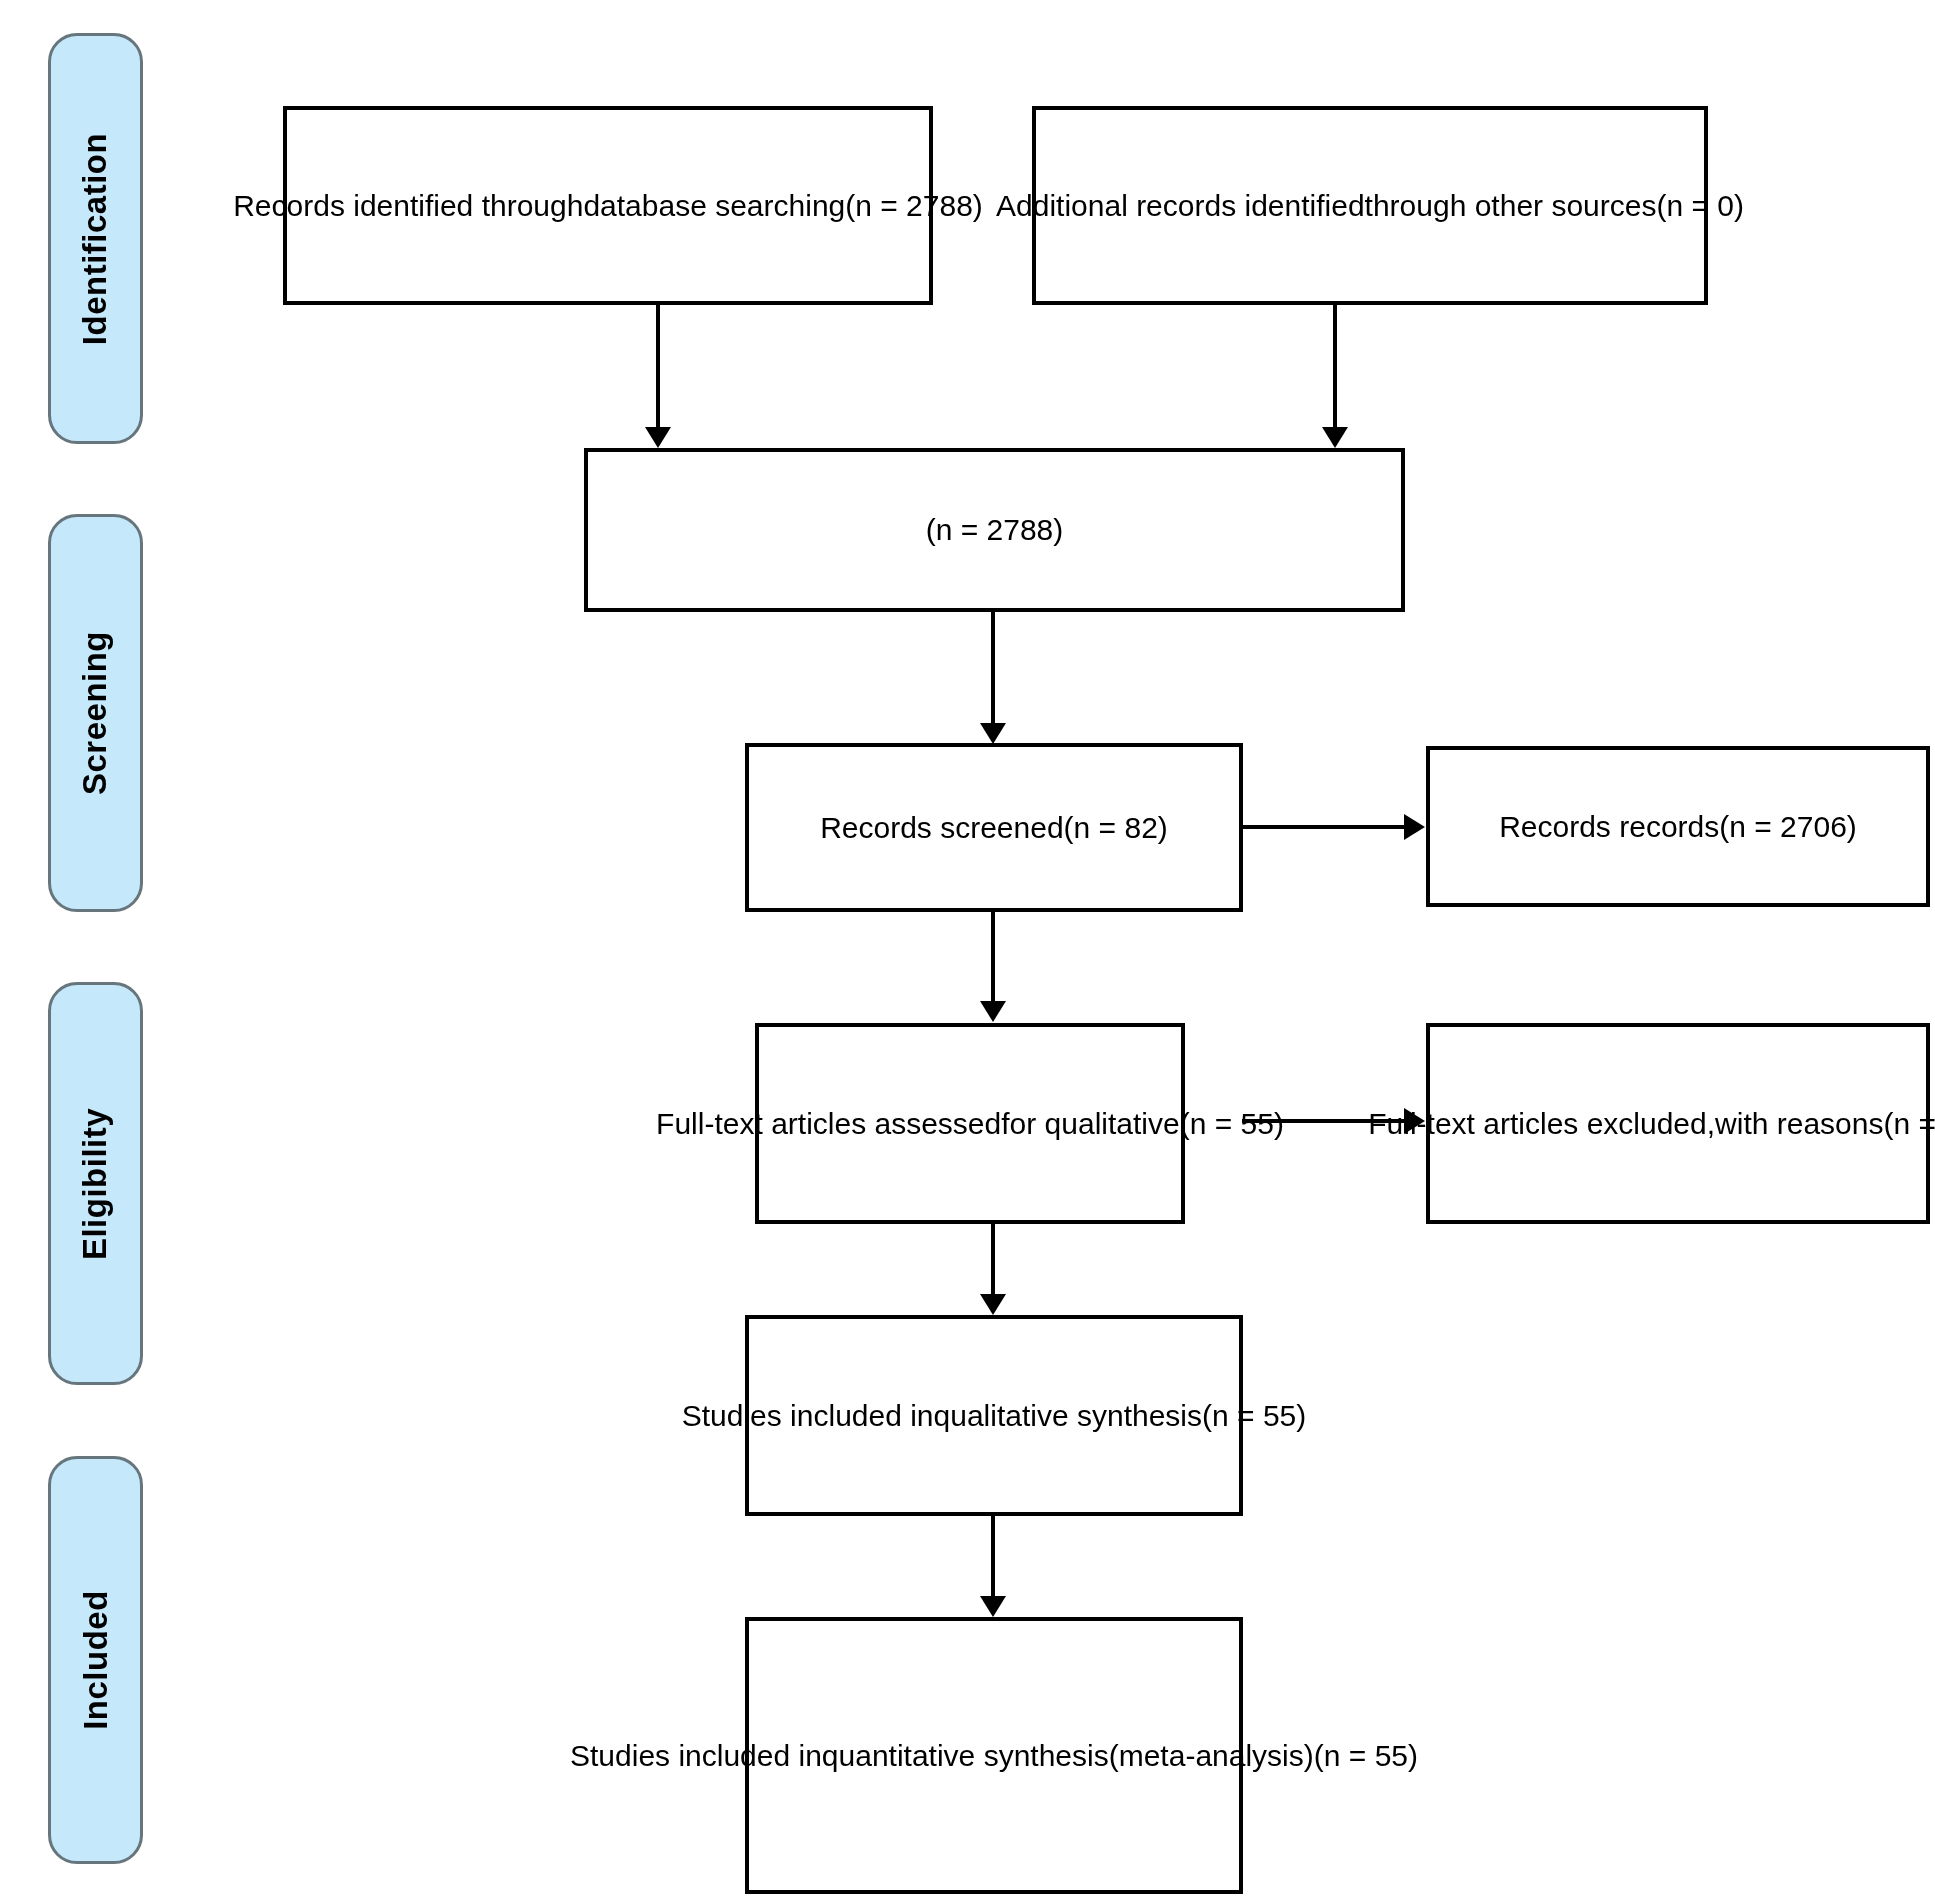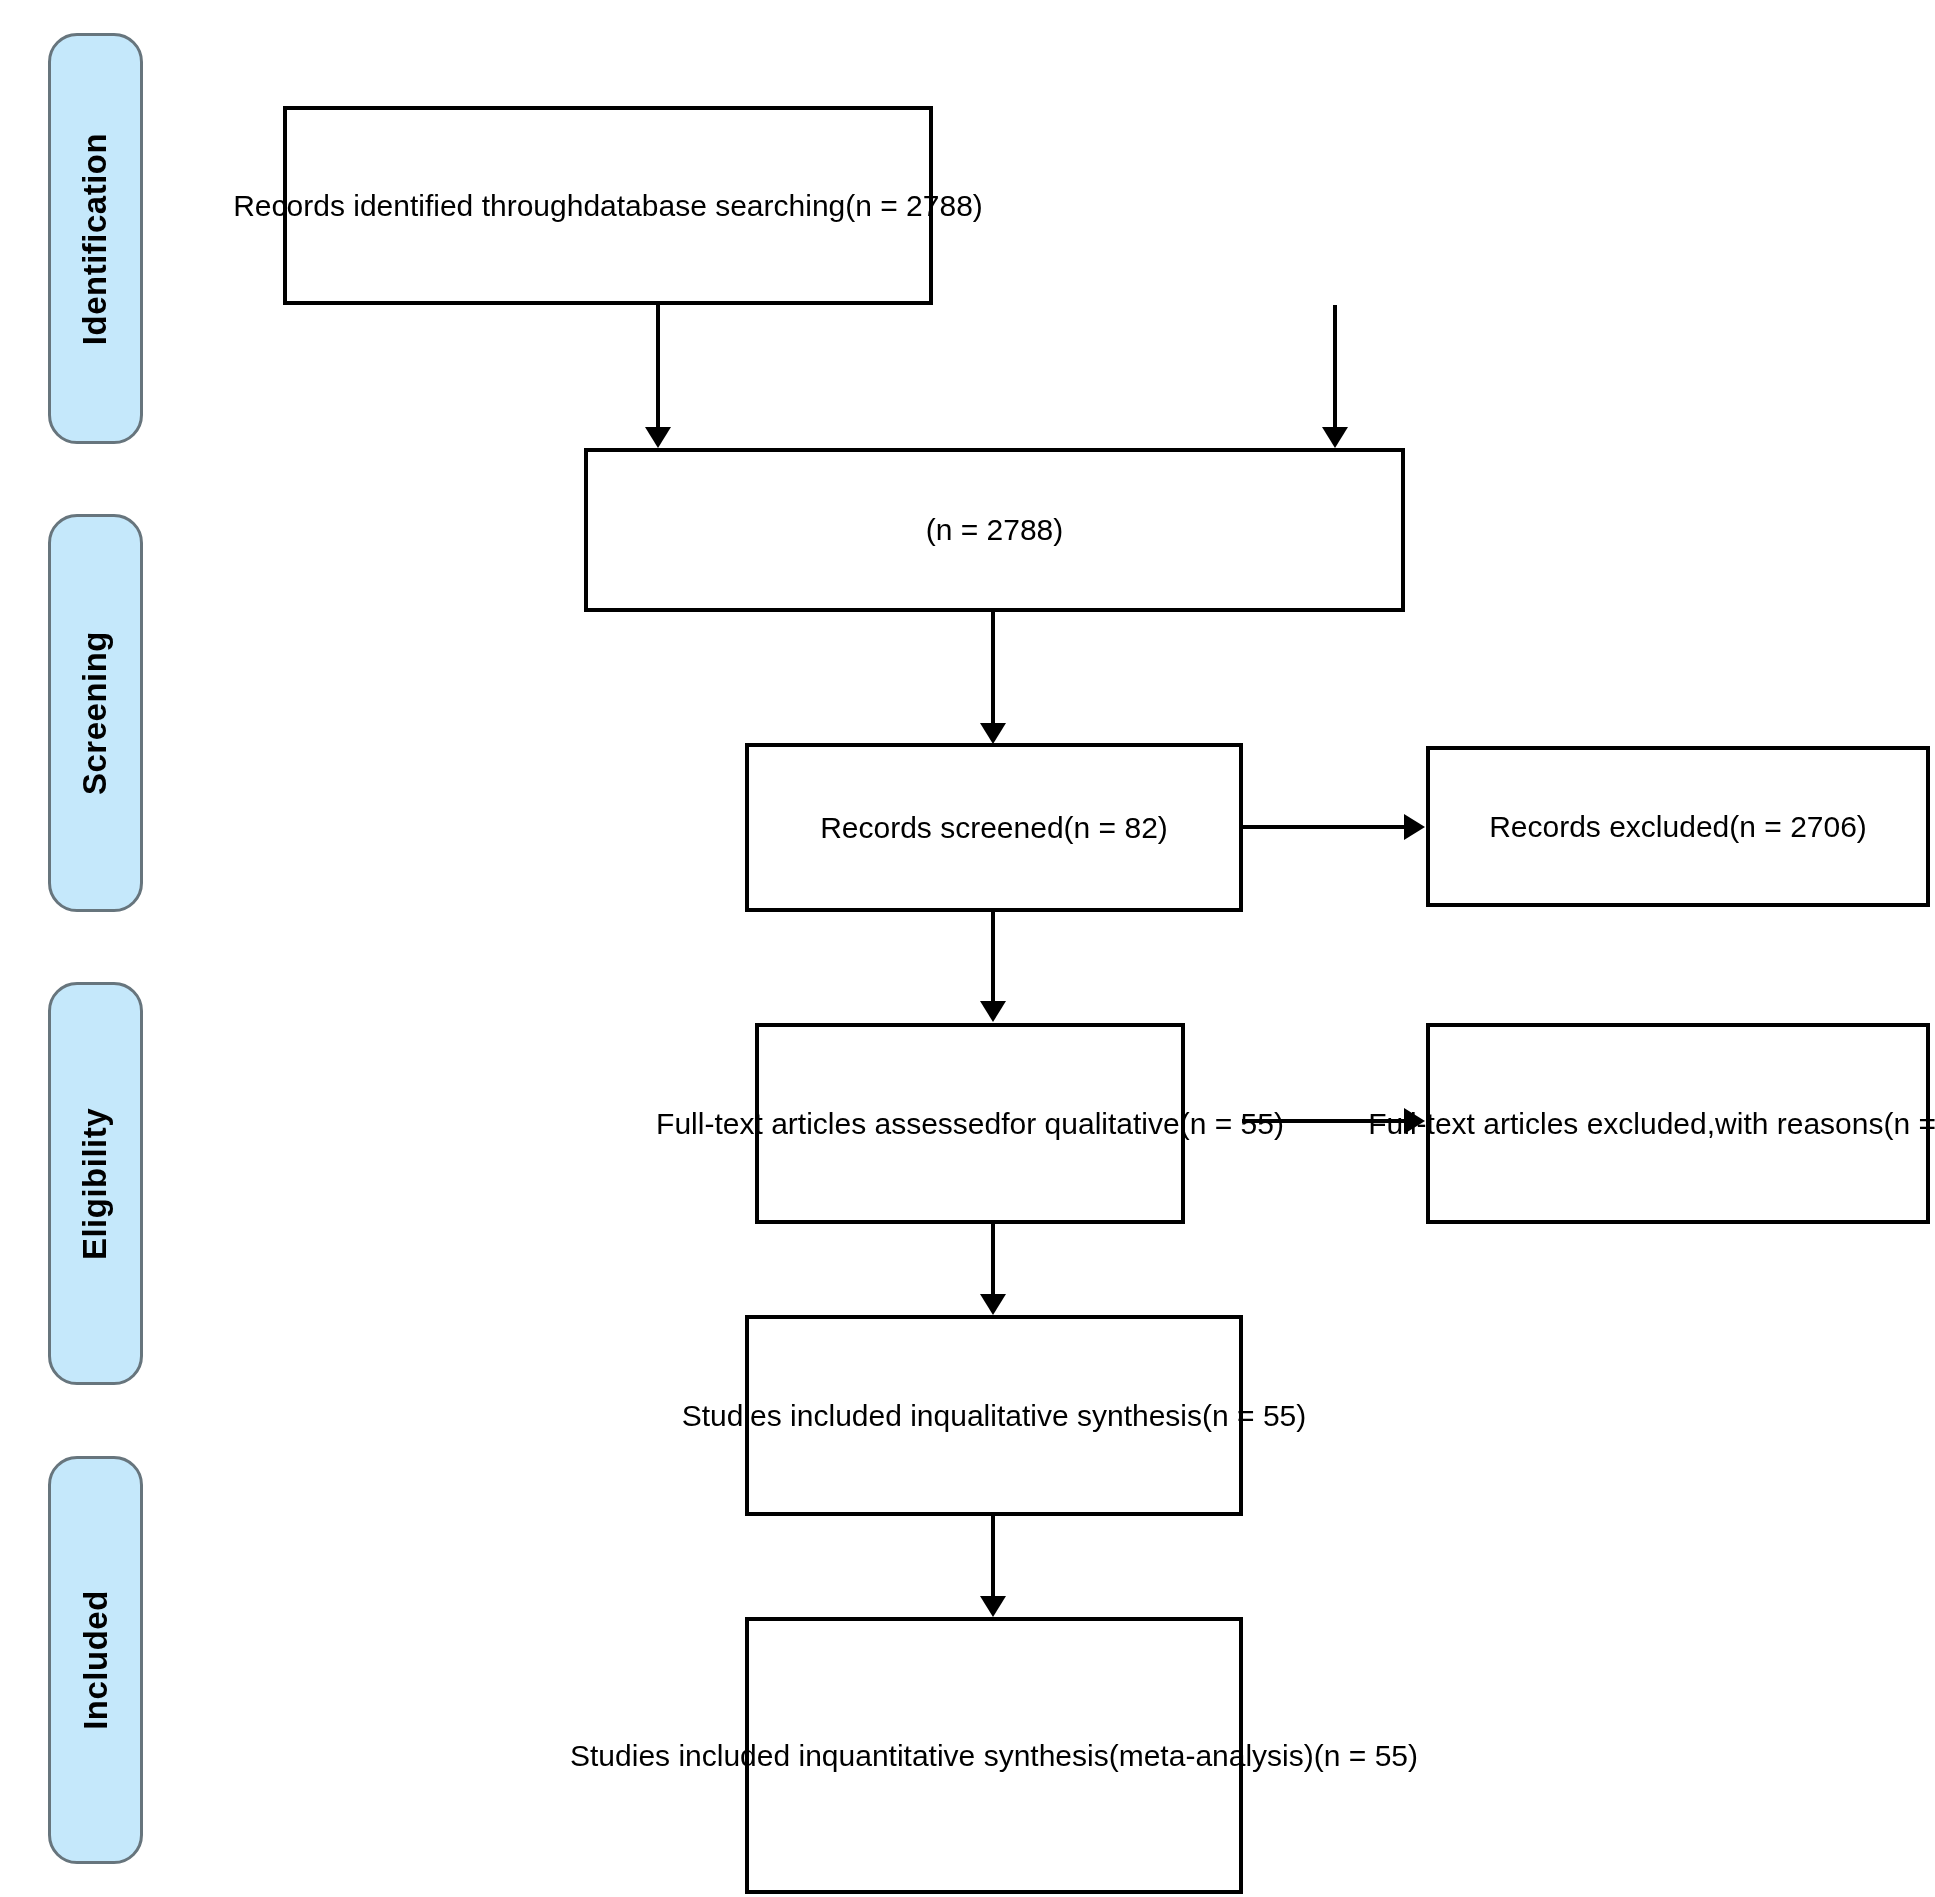--- a/index.html
+++ b/index.html
@@ -112,6 +112,11 @@
     <span class="line">(n = 2788)</span>
   </div>
 
+  <div class="node" style="left:1032px; top:106px; width:676px; height:199px;">
+    <span class="line">Additional records identified</span>
+    <span class="line">through other sources</span>
+    <span class="line">(n = 0)</span>
+  </div>
 
   <div class="vline" style="left:656px; top:305px; height:123px;"></div>
   <div class="arrow-down" style="left:645px; top:427px;"></div>

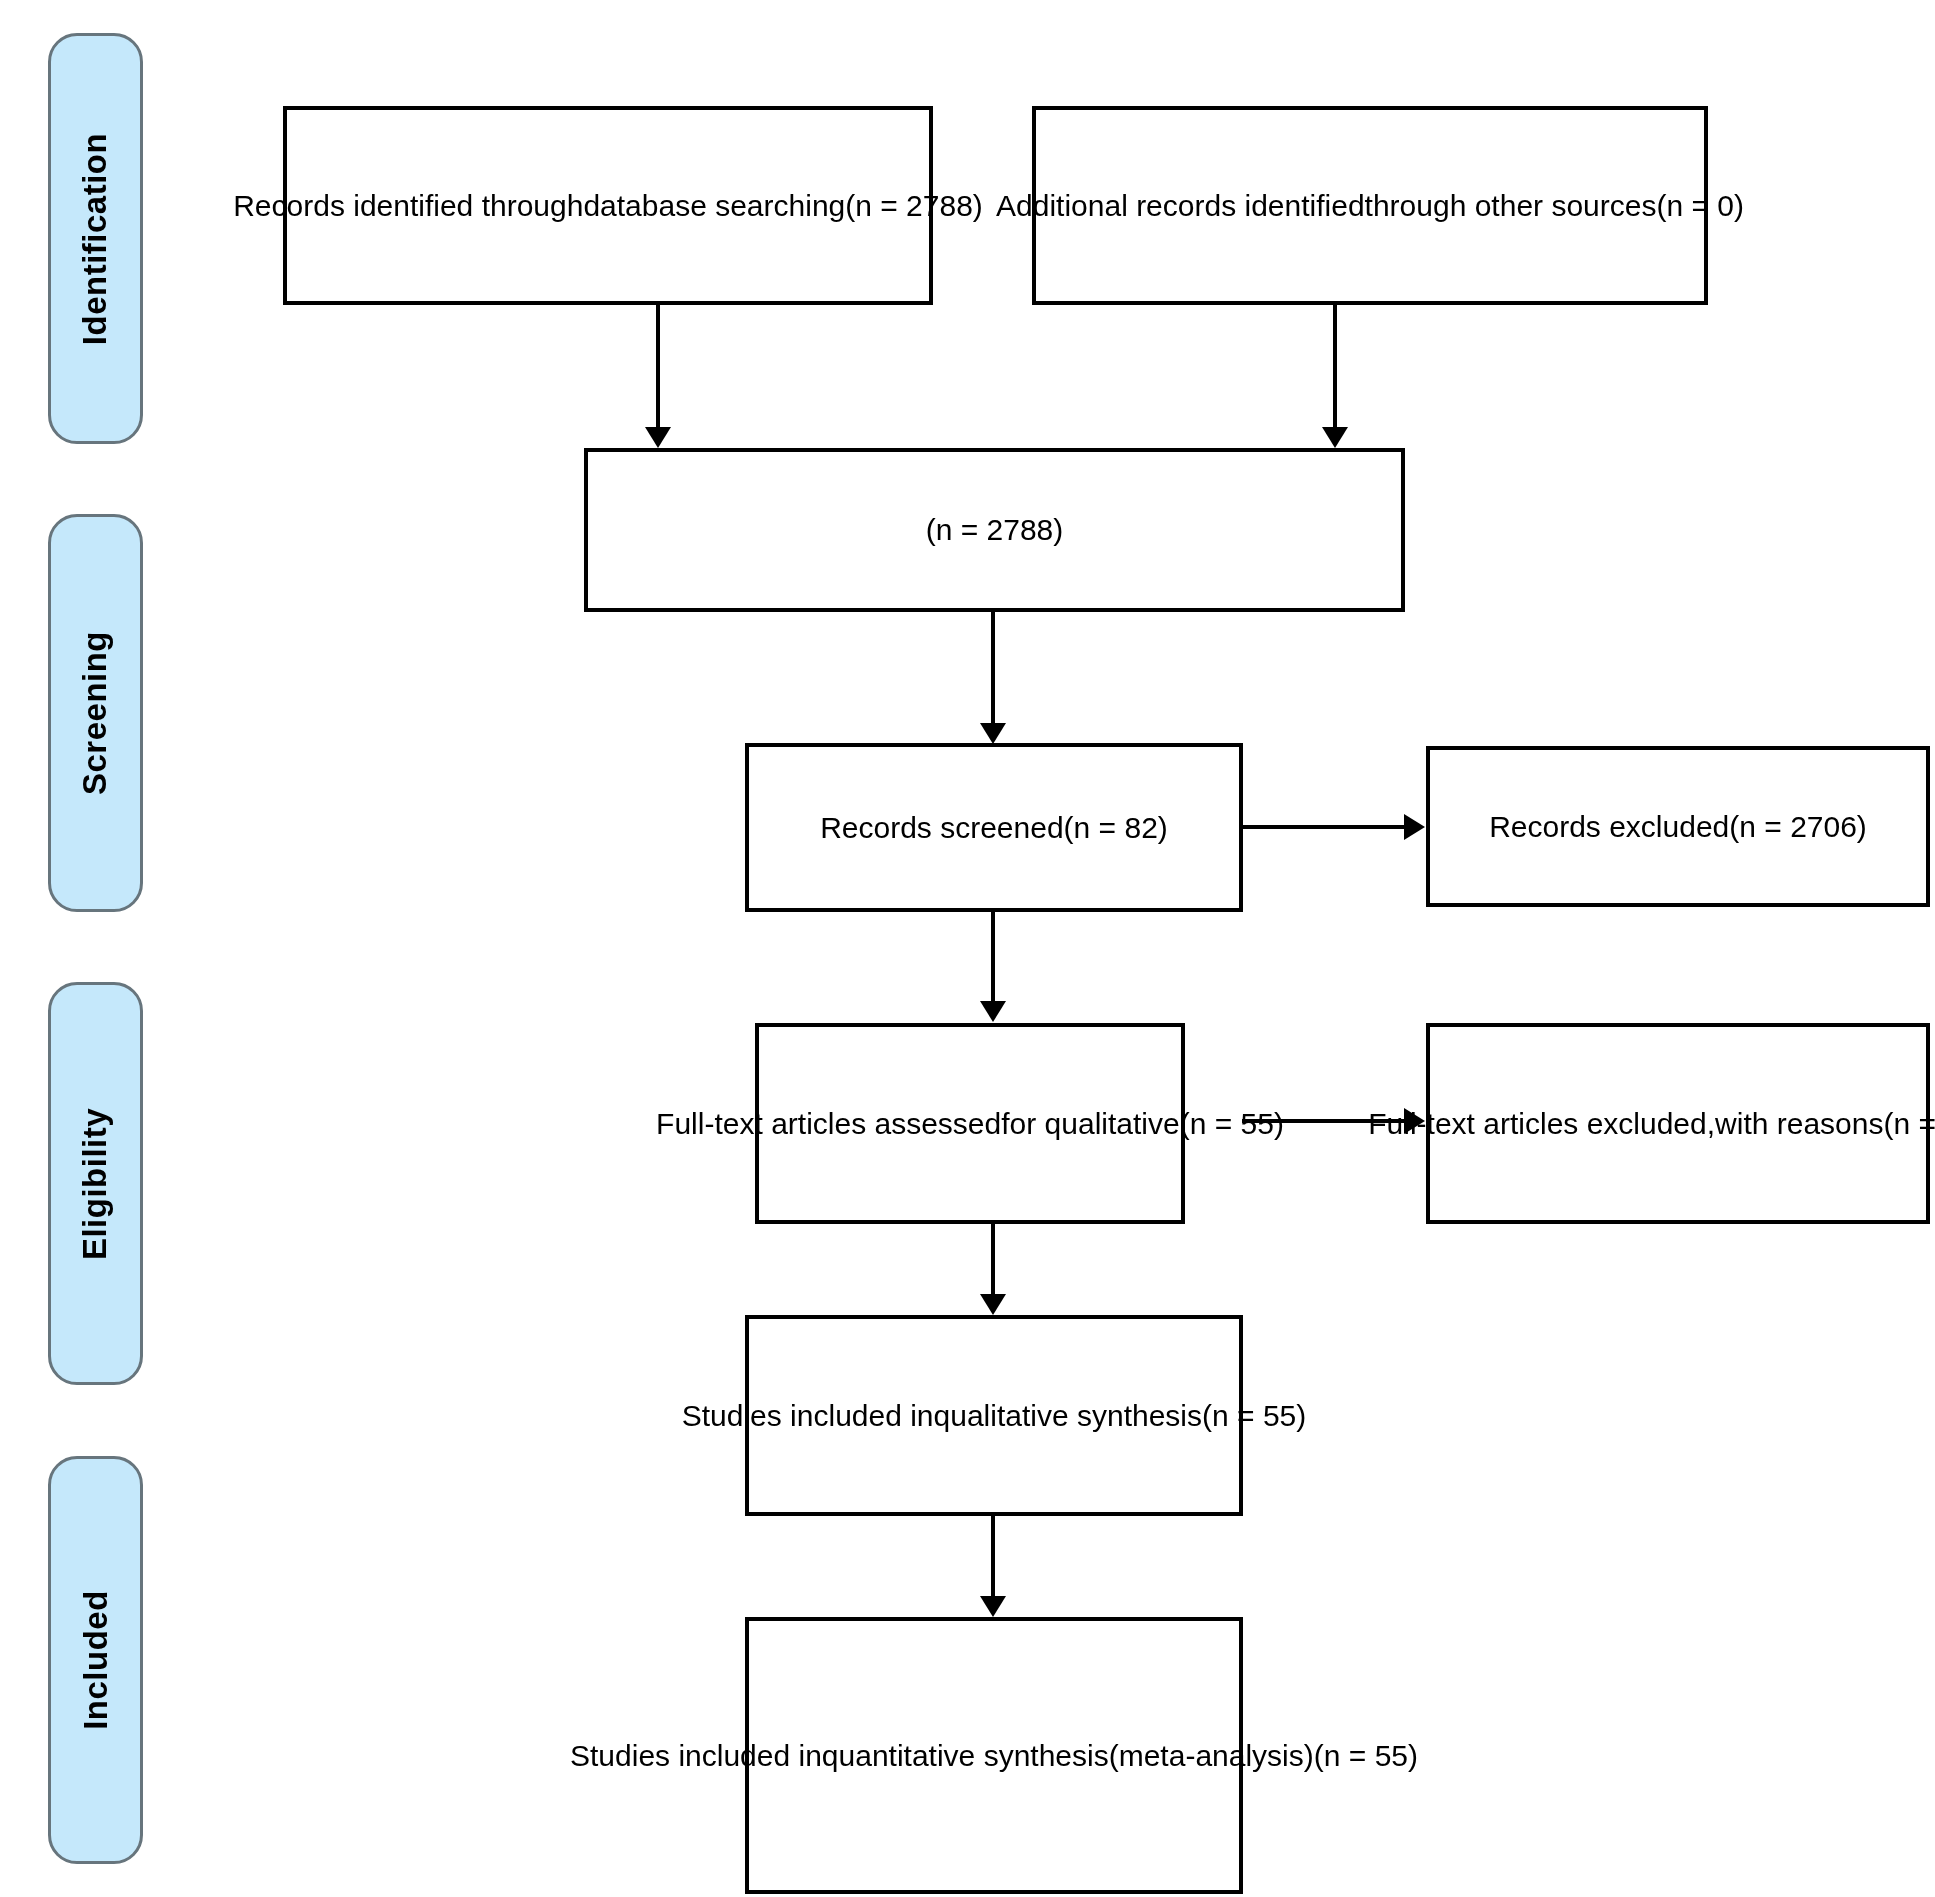--- a/index.html
+++ b/index.html
@@ -137,7 +137,7 @@
   </div>
 
   <div class="node" style="left:1426px; top:746px; width:504px; height:161px;">
-    <span class="line">Records excluded</span>
+    <span class="line">Records records</span>
     <span class="line">(n = 2706)</span>
   </div>
 

